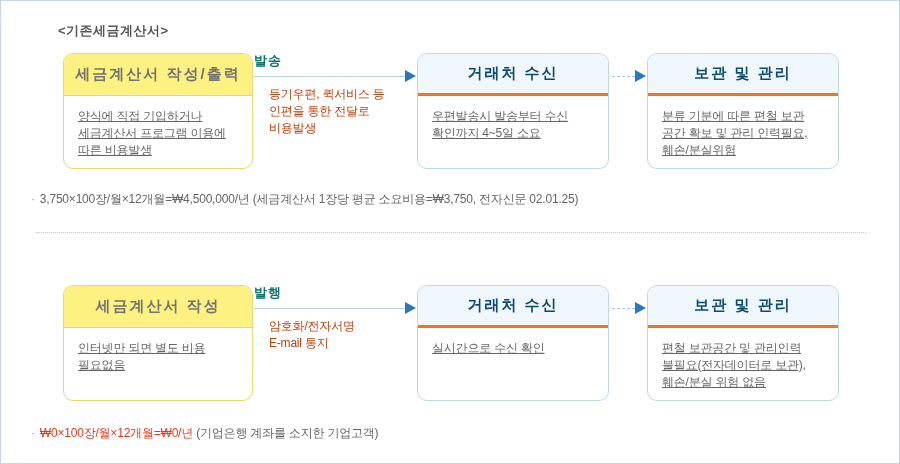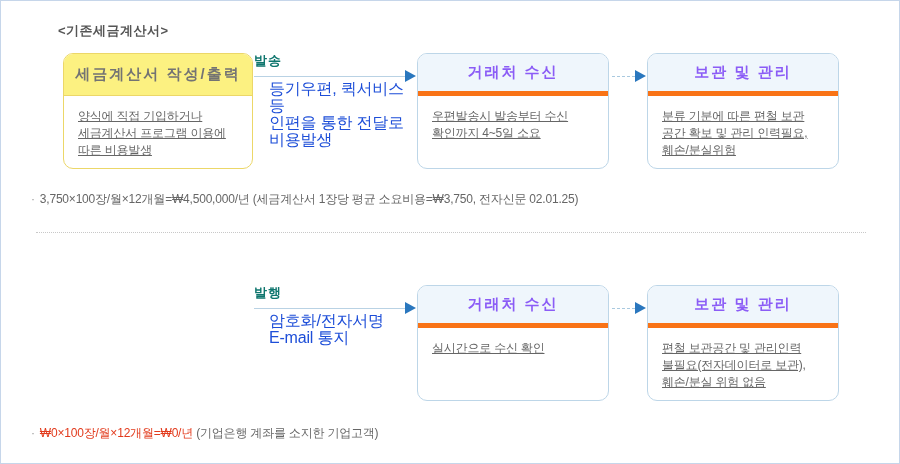--- a/index.html
+++ b/index.html
@@ -33,7 +33,7 @@
     font-size:15px; font-weight:bold; letter-spacing:2px;
   }
   .flow-box.yellow .box-header { background:#fcf181; color:#737373; border-bottom:1px solid #ecd768; }
-  .flow-box.blue  .box-header { background:#eff6fc; color:#8b5cf6; border-bottom:5px solid #f97316; }
+  .flow-box.blue  .box-header { background:#eff6fc; color:#0c4a6e; border-bottom:3px solid #f97316; }
 
   .box-body {
     padding:12px 10px 0 14px; font-size:12px; color:#666666;

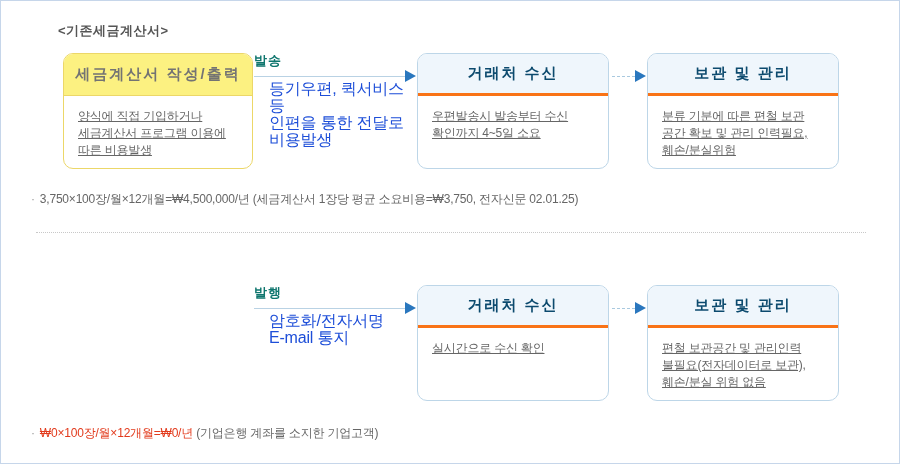--- a/index.html
+++ b/index.html
@@ -50,8 +50,8 @@
     border-left:11px solid #2a77be; border-top:6px solid transparent; border-bottom:6px solid transparent;
   }
   .conn-note {
-    position:absolute; top:79px; left:268px; width:150px;
-    font-size:16px; color:#1d4ed8; line-height:17px; white-space:pre-line; letter-spacing:-0.2px;
+    position:absolute; top:85px; left:268px; width:150px;
+    font-size:12px; color:#c2410c; line-height:17px; white-space:pre-line; letter-spacing:-0.2px;
   }
   .conn2-line  { position:absolute; top:75px; left:611px; width:23px; border-top:1px dashed #a9c9df; }
   .conn2-arrow {

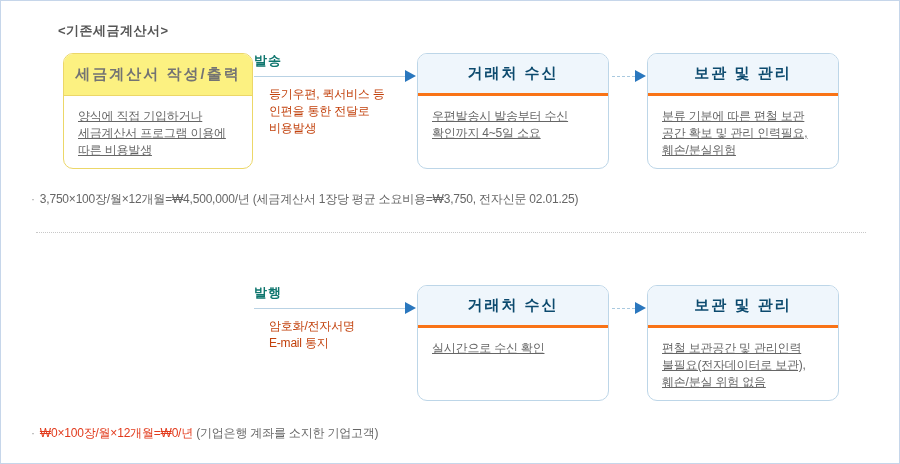--- a/index.html
+++ b/index.html
@@ -113,6 +113,11 @@
 
   <div class="section" id="section-2">
 
+    <div class="flow-box yellow">
+      <div class="box-header">세금계산서 작성</div>
+      <div class="box-body">인터넷만 되면 별도 비용
+필요없음</div>
+    </div>
 
     <div class="conn-label">발행</div>
     <div class="conn-line"></div>

